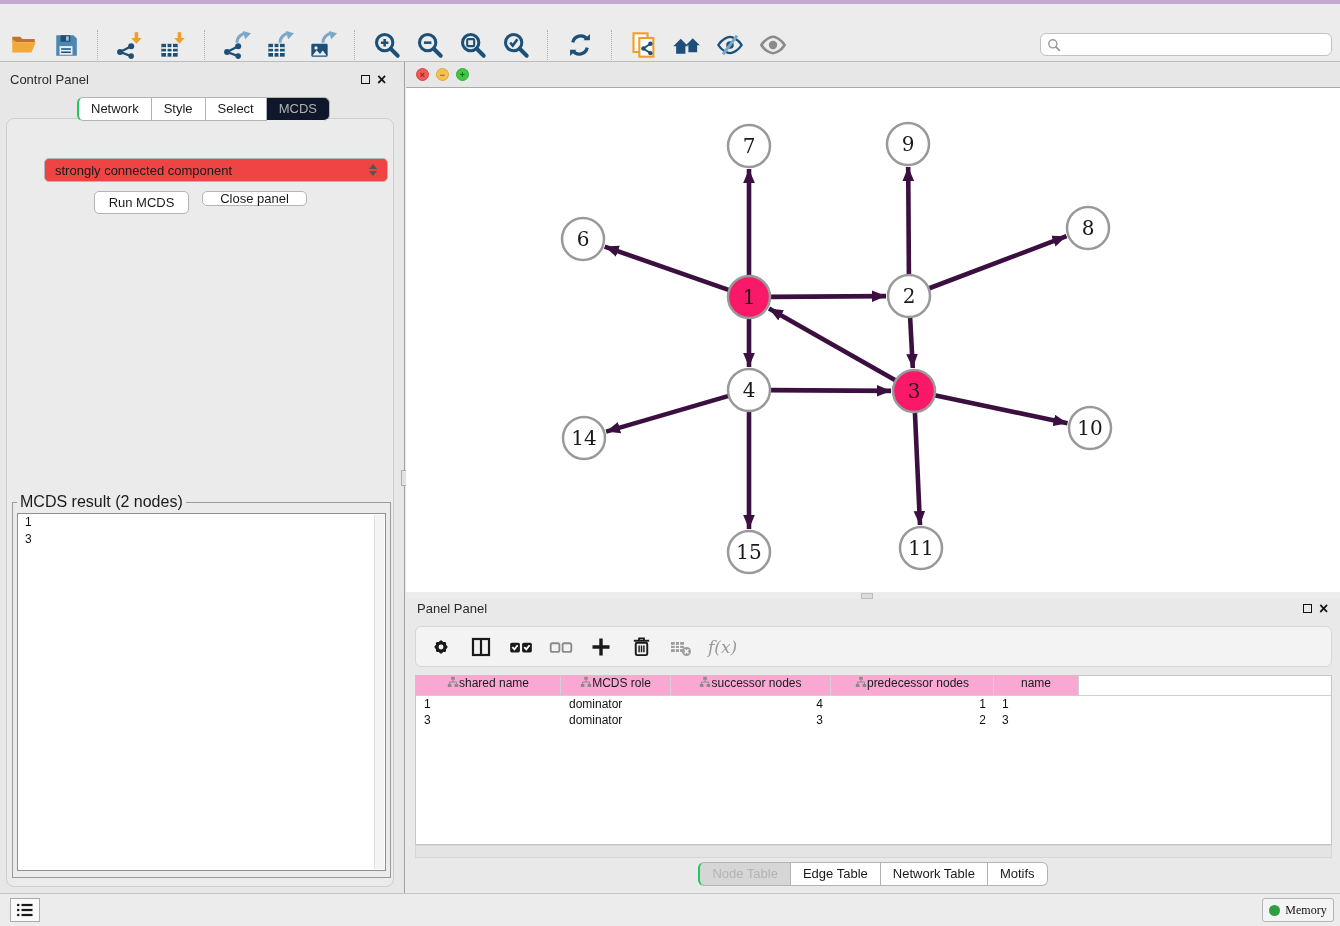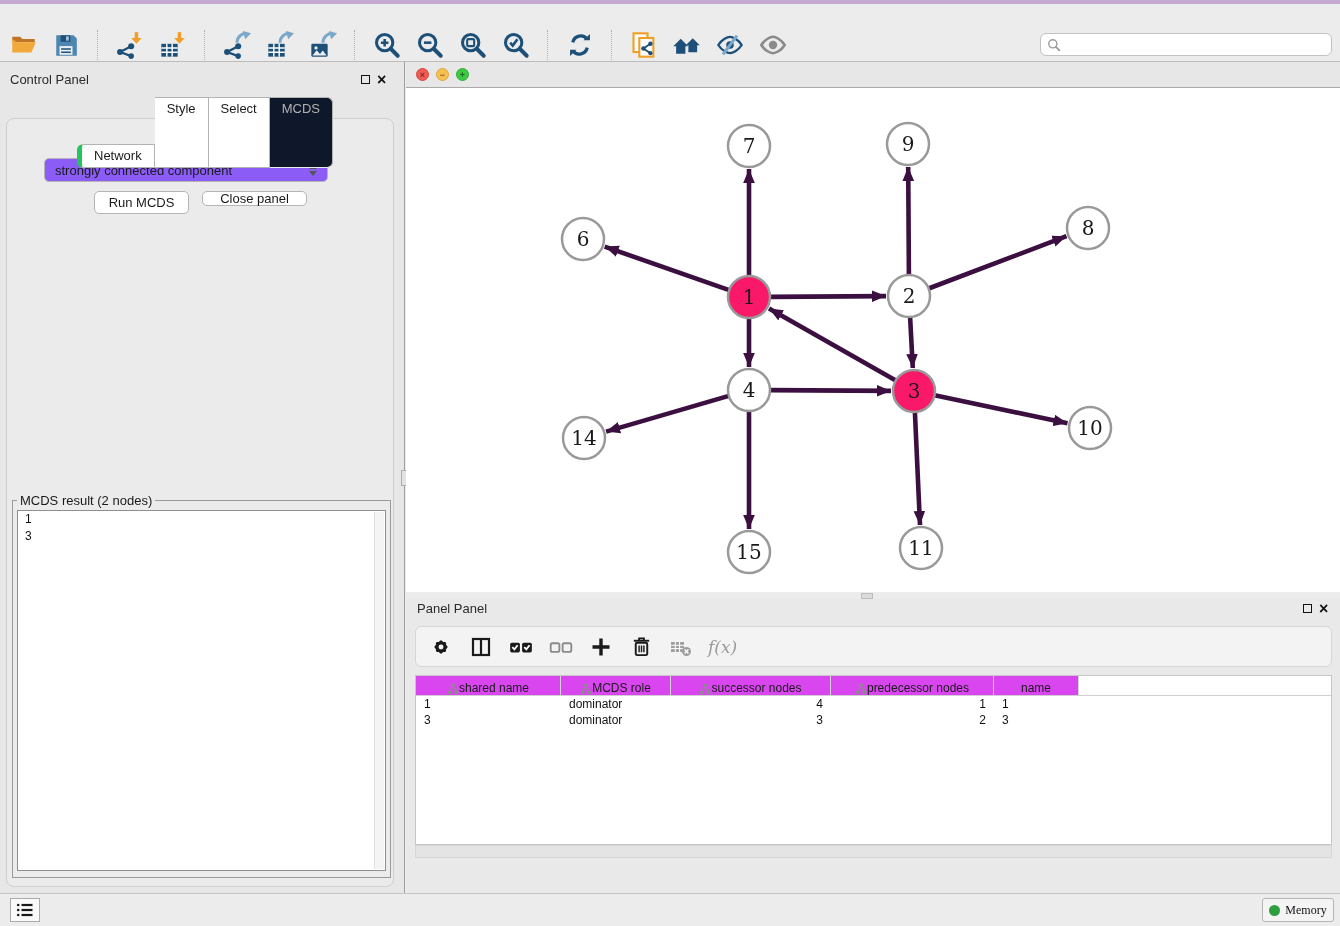--- a/index.html
+++ b/index.html
@@ -29,7 +29,7 @@
   .seg-group{display:flex;}
   .seg{font-size:13px;color:#1a1a1a;background:#fff;border:1px solid #b3b3b3;border-left:none;
        padding:3px 12px 4px;white-space:nowrap;}
-  .seg:first-child{border-left:5px solid #22c55e;border-radius:6px 0 0 6px;margin-top:47px;}
+  .seg:first-child{border-left:2px solid #22c55e;border-radius:6px 0 0 6px;}
   .seg:last-child{border-radius:0 6px 6px 0;}
   #cp-tabs .seg.active{background:#0f172a;color:#b2b2b2;border-bottom-color:#ebebeb;}
   #cp-body{left:6px;top:118px;width:388px;height:769px;background:#ebebeb;border:1px solid #cfcfcf;

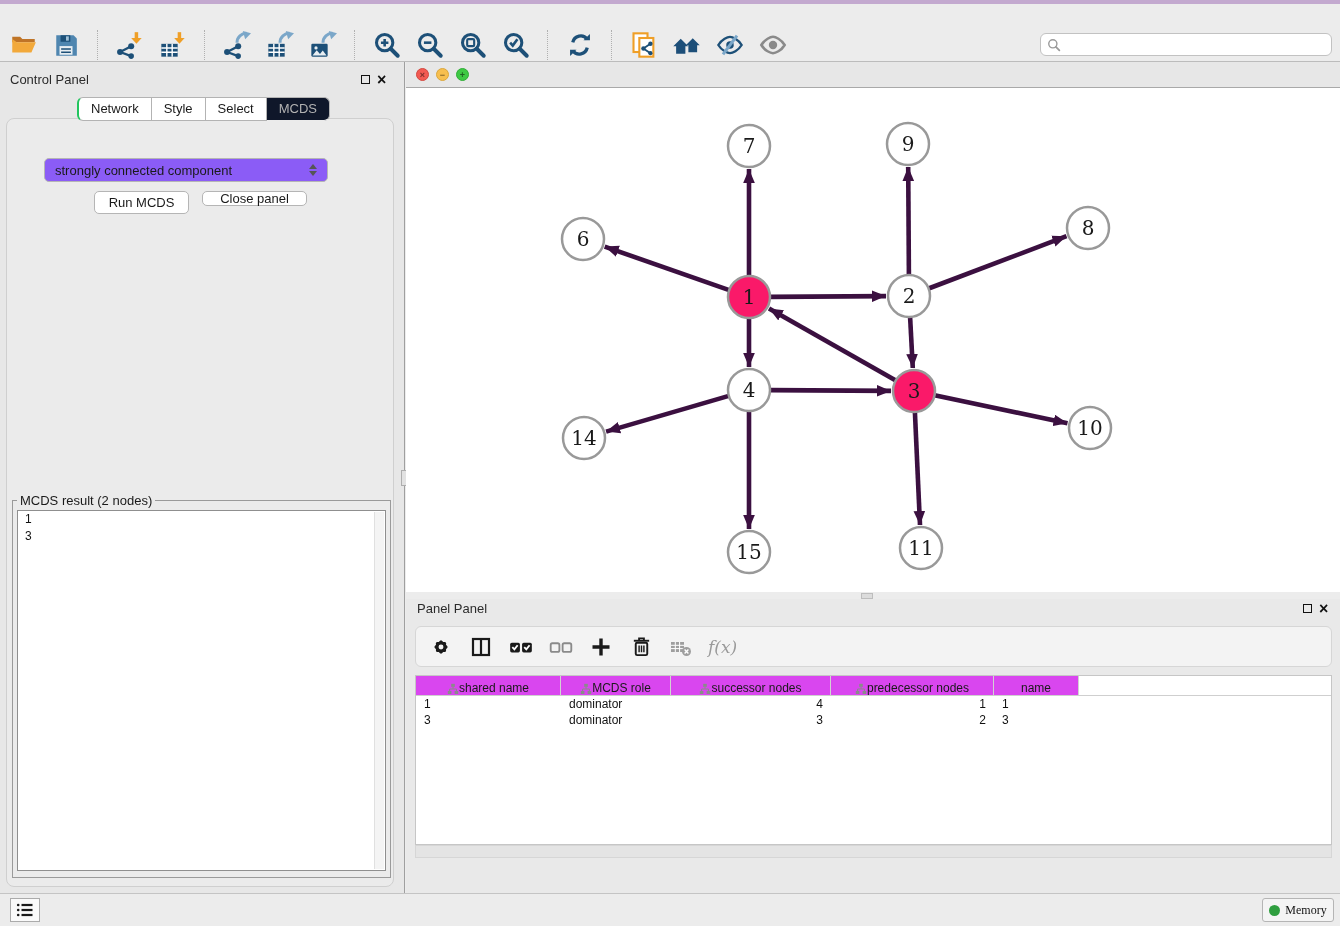--- a/index.html
+++ b/index.html
@@ -35,7 +35,7 @@
   #cp-body{left:6px;top:118px;width:388px;height:769px;background:#ebebeb;border:1px solid #cfcfcf;
            border-radius:8px;box-sizing:border-box;}
   #opt-label{left:0;top:137px;width:405px;text-align:center;font-size:13px;color:#1a1a1a;}
-  #criterion-select{left:44px;top:158px;width:284px;height:24px;background:#8b5cf6;border:1px solid #b5b5b5;border-radius:5px;
+  #criterion-select{left:44px;top:158px;width:344px;height:24px;background:#ef4444;border:1px solid #b5b5b5;border-radius:5px;
         display:flex;align-items:center;padding:0 10px;box-sizing:border-box;font-size:13px;color:#1a1a1a;}
   .stepper{margin-left:auto;display:flex;flex-direction:column;gap:2px;align-items:center;}
   .tri-up{width:0;height:0;border-left:4px solid transparent;border-right:4px solid transparent;border-bottom:5px solid #555;}

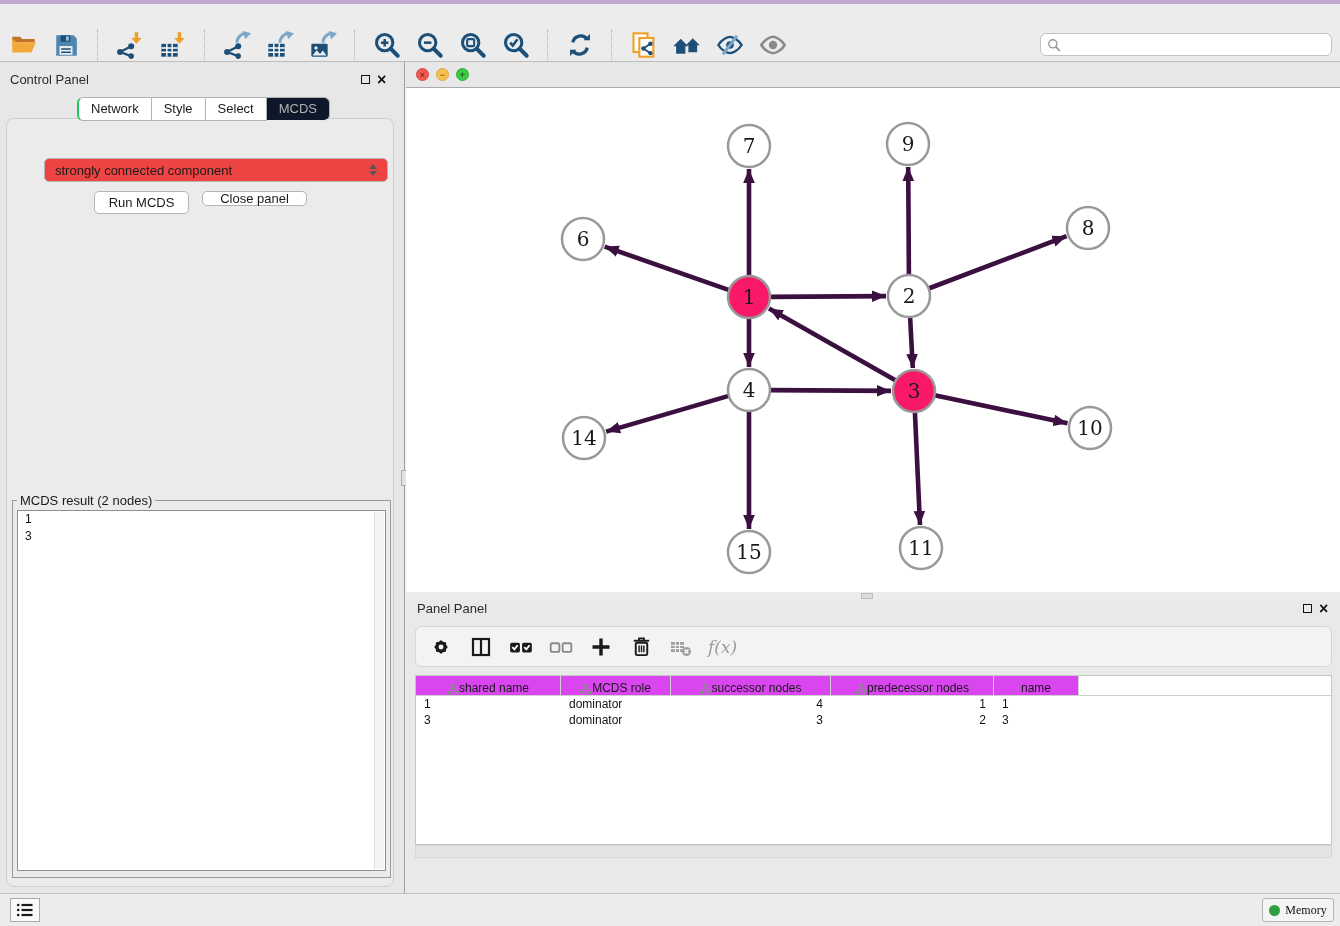--- a/index.html
+++ b/index.html
@@ -44,7 +44,7 @@
             font-family:inherit;display:flex;align-items:center;justify-content:center;box-sizing:border-box;}
   #result-fieldset{left:12px;top:493px;width:379px;height:385px;border:1px solid #9a9a9a;box-sizing:border-box;
                    margin:0;padding:0;background:#ebebeb;}
-  #result-fieldset legend{font-size:13px;color:#1a1a1a;margin-left:4px;padding:0 3px;margin-top:32px;}
+  #result-fieldset legend{font-size:16px;color:#1a1a1a;margin-left:4px;padding:0 3px;margin-top:32px;}
   #result-area{position:absolute;left:4px;top:2px;right:4px;bottom:6px;background:#fff;border:1px solid #8f8f8f;}
   #result-scroll{position:absolute;right:1px;top:1px;bottom:1px;width:9px;background:#f4f4f4;border-left:1px solid #e0e0e0;}
   .result-line{font-size:12px;color:#111;padding:1px 0 1px 7px;line-height:15px;}

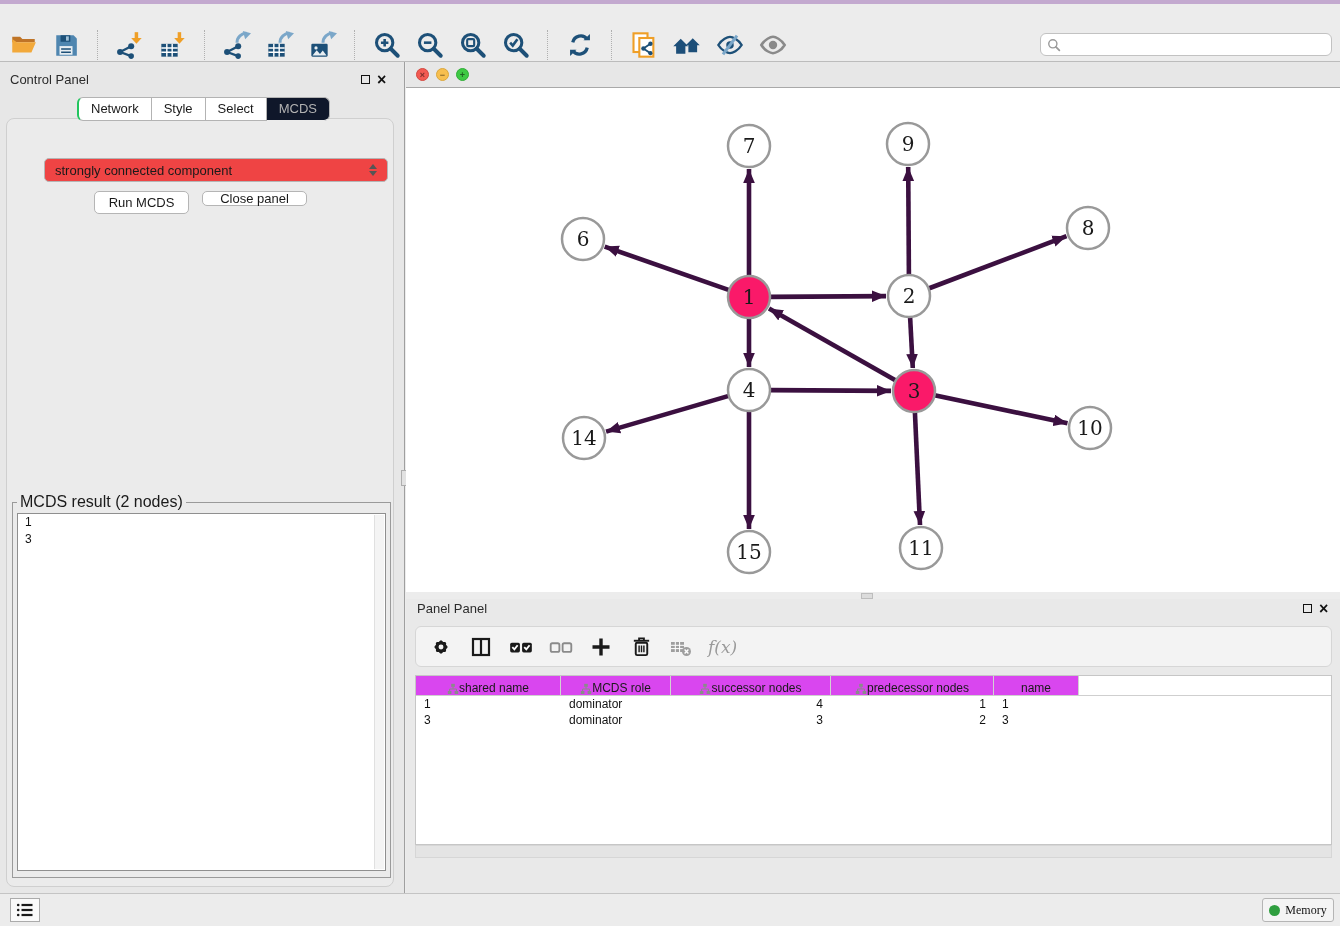--- a/index.html
+++ b/index.html
@@ -68,7 +68,7 @@
   #fx-label{font-family:"DejaVu Serif","Liberation Serif",serif;font-style:italic;font-size:17px;color:#9a9a9a;}
   #data-table{left:9px;top:76px;width:917px;height:170px;background:#fff;border:1px solid #c6c6c6;box-sizing:border-box;overflow:hidden;}
   #thead{display:flex;height:19px;border-bottom:1px solid #cfcfcf;}
-  .th{background:#d946ef;border-right:1px solid #d2d2d2;display:flex;align-items:flex-end;justify-content:center;
+  .th{background:#f9a8d4;border-right:1px solid #d2d2d2;display:flex;align-items:flex-start;justify-content:center;
       font-size:12px;color:#1a1a1a;box-sizing:border-box;overflow:hidden;}
   .th-fill{flex:1;background:#fff;}
   .tr{display:flex;height:16px;}

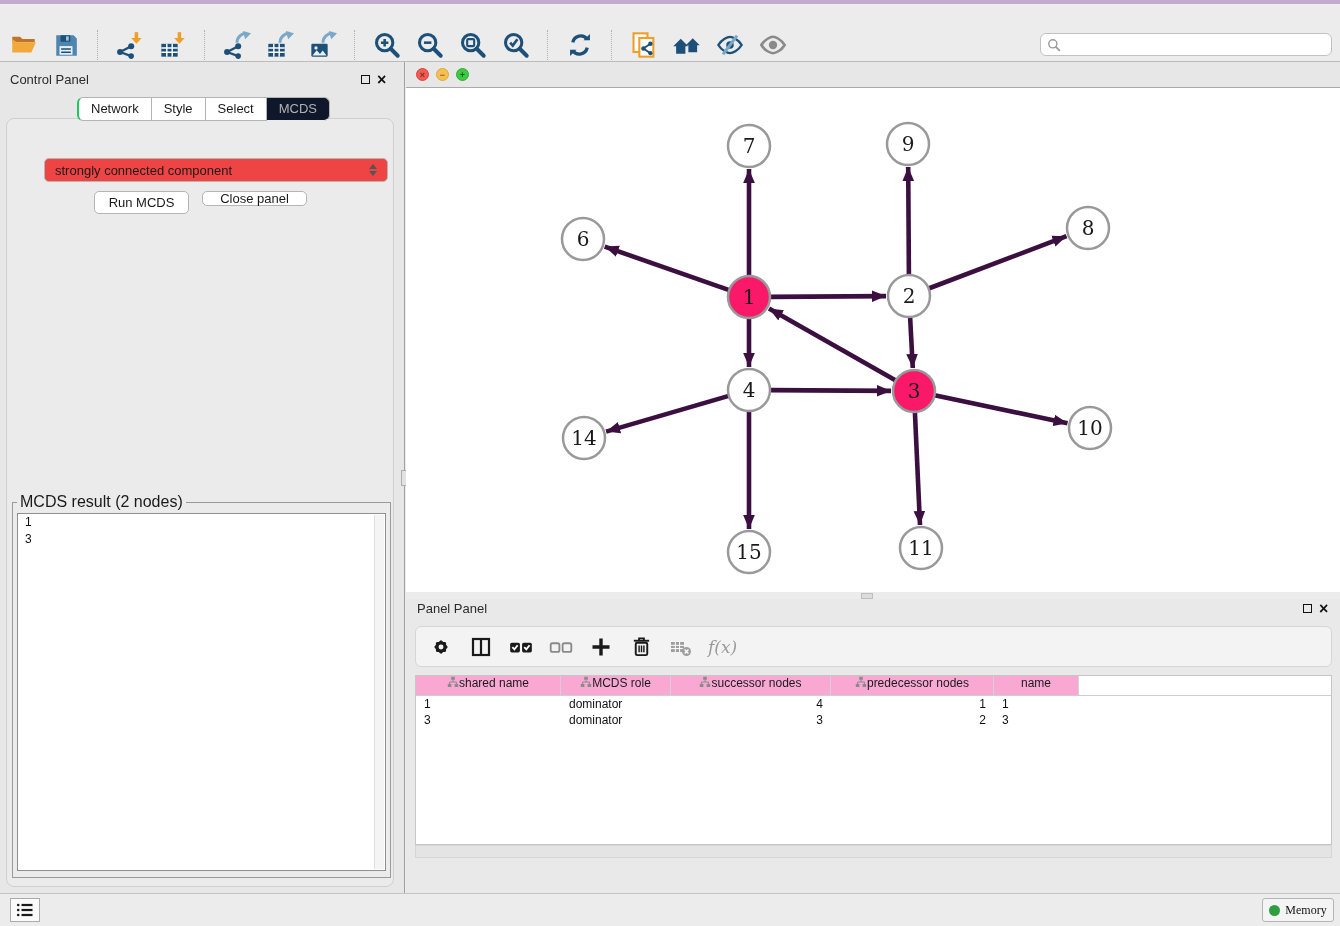--- a/index.html
+++ b/index.html
@@ -466,6 +466,12 @@
         </div>
     </div>
     <div class="abs" id="tp-scrolltrack"></div>
+    <div class="abs seg-group" id="table-tabs">
+        <span class="seg active">Node Table</span>
+        <span class="seg">Edge Table</span>
+        <span class="seg">Network Table</span>
+        <span class="seg">Motifs</span>
+      </div>
   </div>
 
   <div class="abs" id="status-bar">

